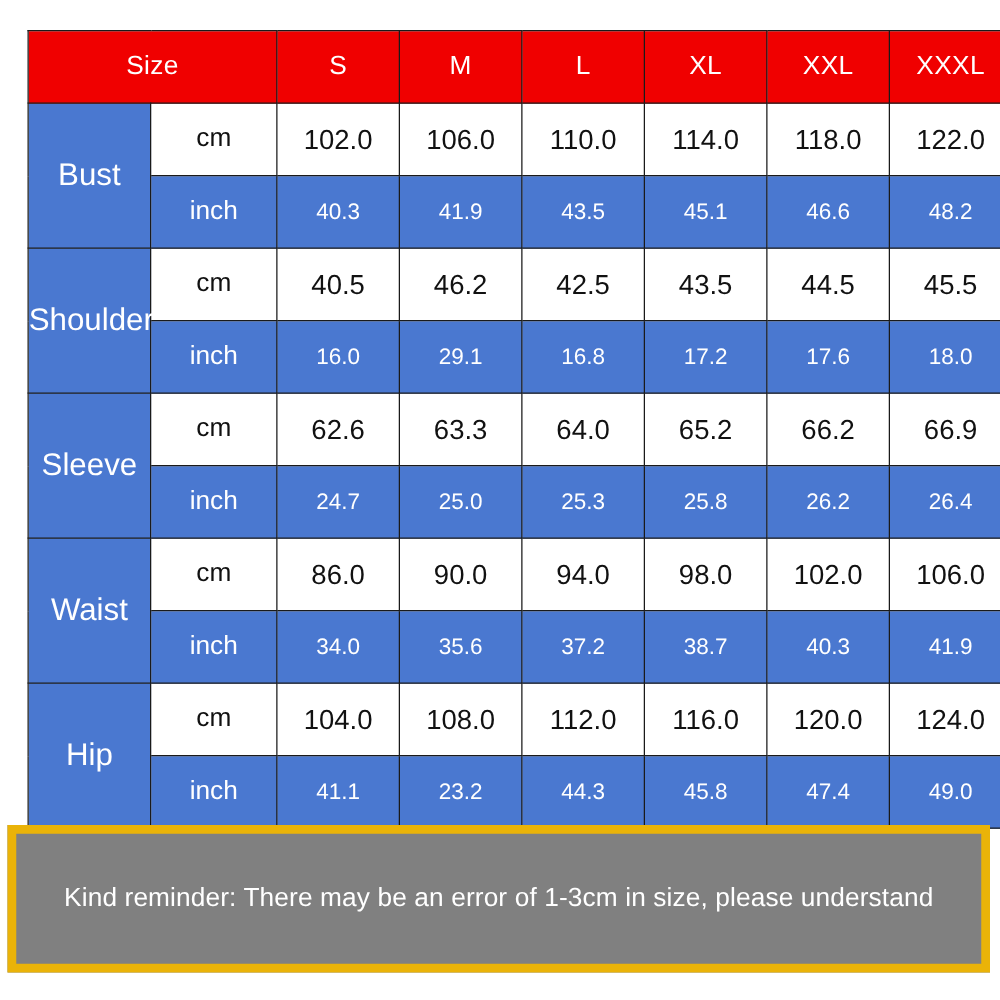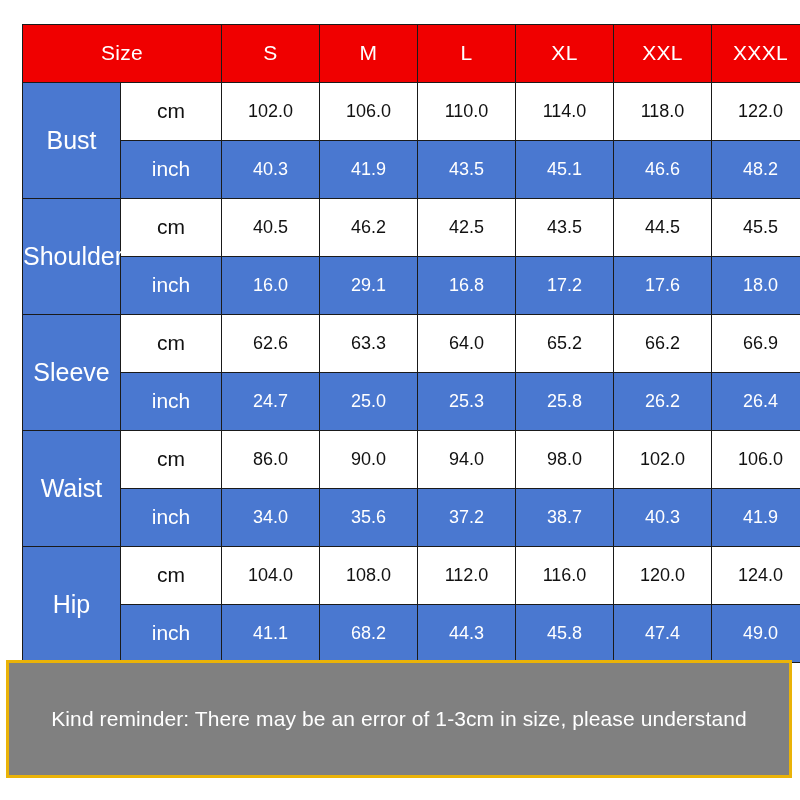--- a/index.html
+++ b/index.html
@@ -75,7 +75,7 @@
   td.val-cm {
     background: #ffffff;
     color: #111111;
-    font-size: 18px;
+    font-size: 22px;
   }
 
   

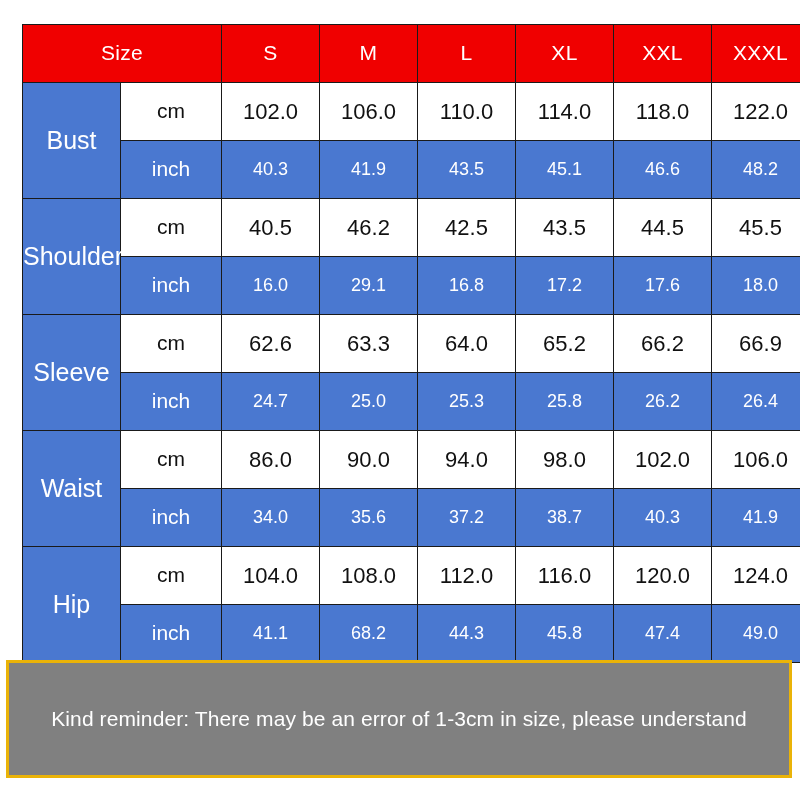--- a/index.html
+++ b/index.html
@@ -233,7 +233,7 @@
         <tr>
           <td class="unit-inch">inch</td>
           <td class="val-inch">41.1</td>
-          <td class="val-inch">68.2</td>
+          <td class="val-inch">23.2</td>
           <td class="val-inch">44.3</td>
           <td class="val-inch">45.8</td>
           <td class="val-inch">47.4</td>

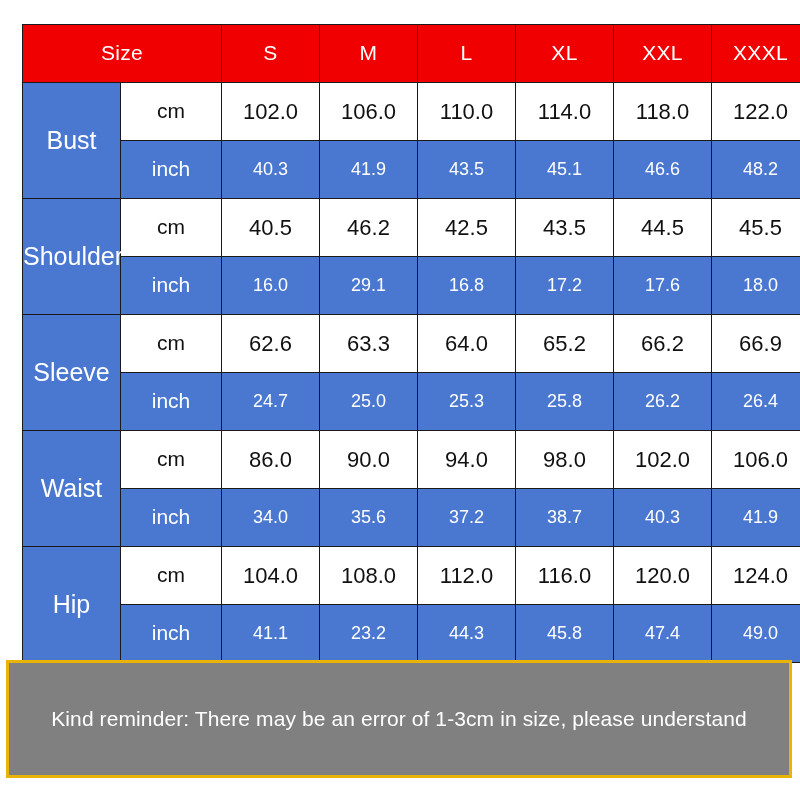--- a/index.html
+++ b/index.html
@@ -98,7 +98,7 @@
     width: 786px;
     height: 118px;
     box-sizing: border-box;
-    border: 3px solid #eab308;
+    border: 7px solid #eab308;
     background: #808080;
     color: #ffffff;
     display: flex;

